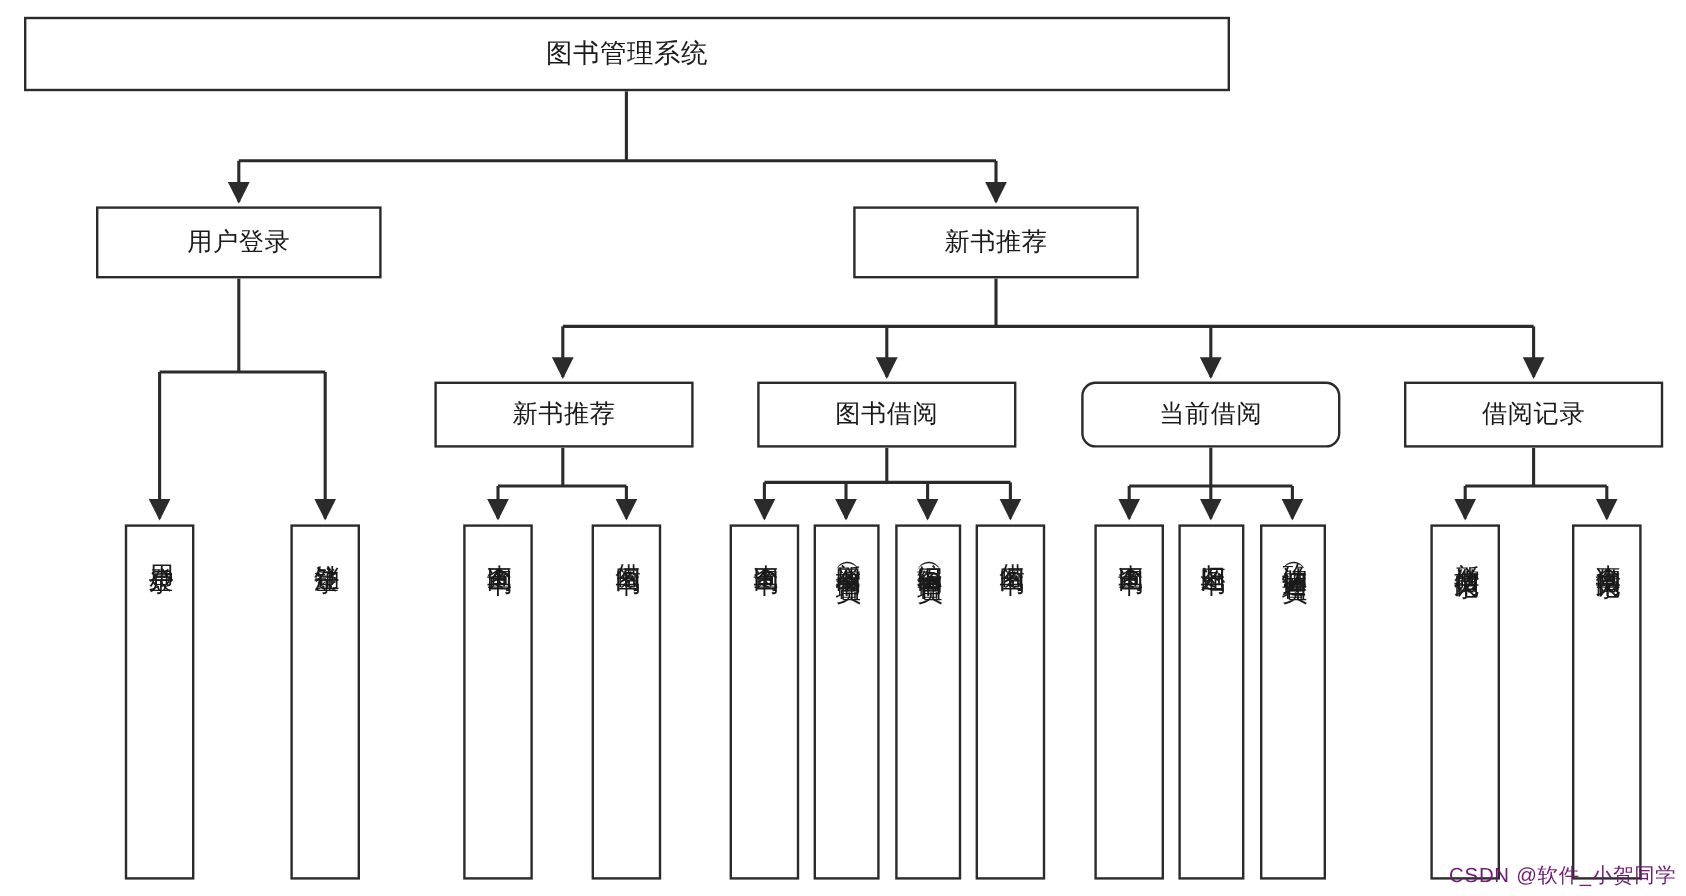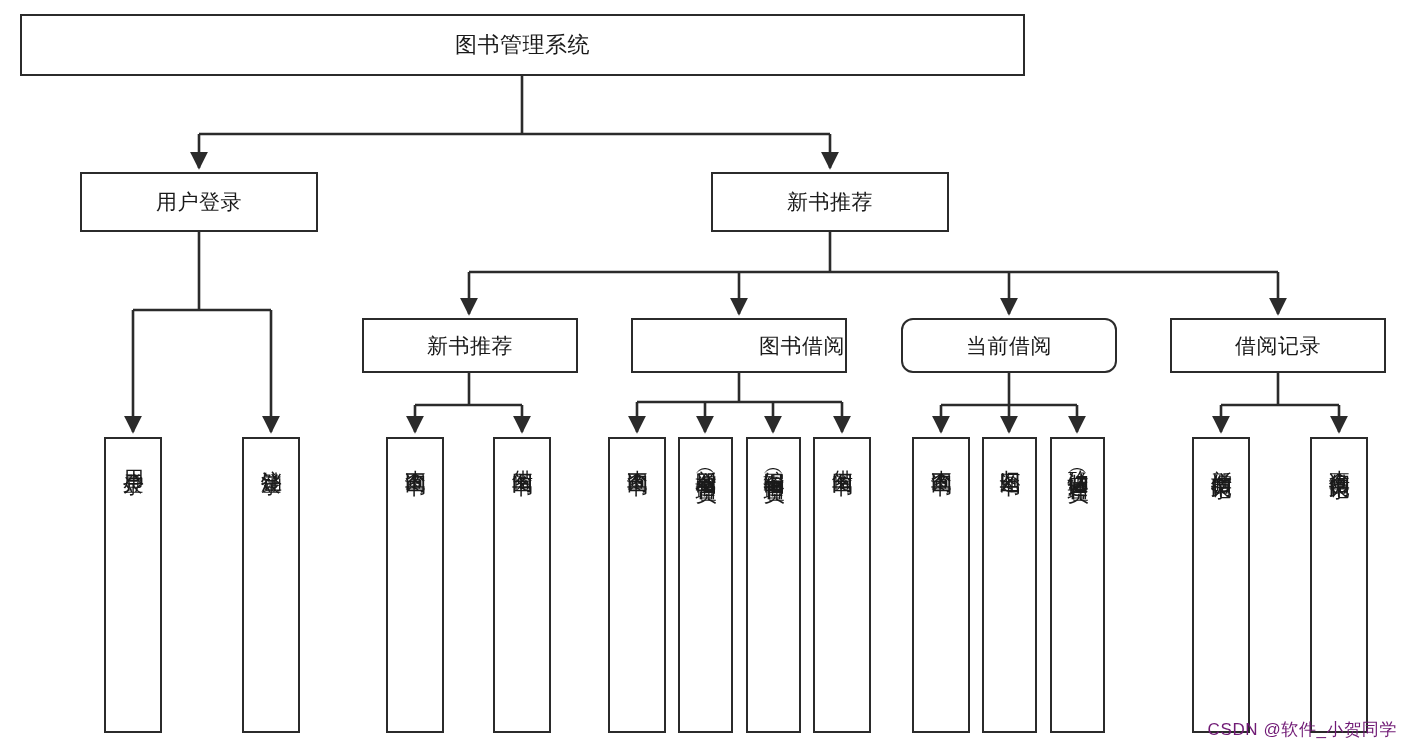--- a/index.html
+++ b/index.html
@@ -147,7 +147,7 @@
     <span class="lbl">新书推荐</span>
   </div>
 
-  <div class="node horiz" style="left:631px; top:318px; width:216px; height:55px;justify-content:flex-end;">
+  <div class="node horiz" style="left:631px; top:318px; width:216px; height:55px;">
     <span class="lbl">图书借阅</span>
   </div>
 

